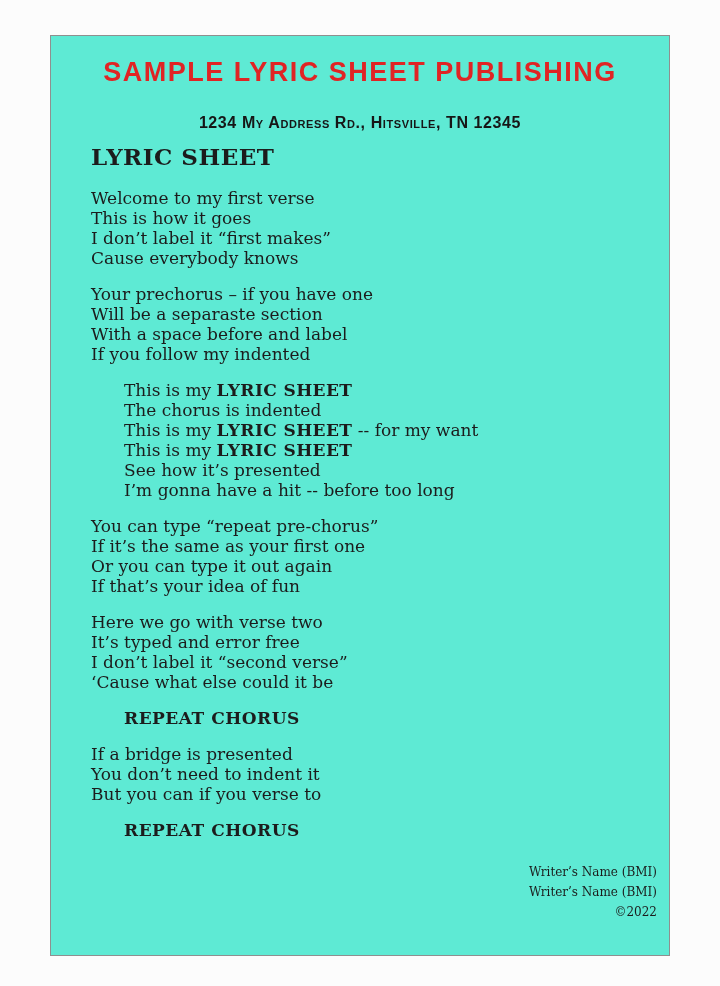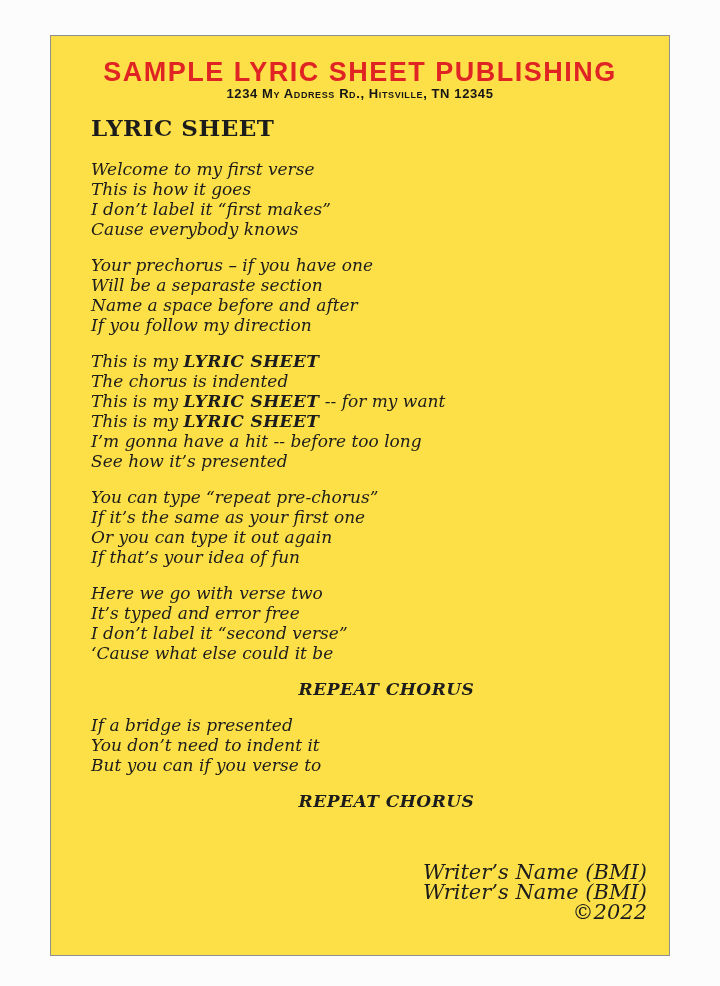--- a/index.html
+++ b/index.html
@@ -14,7 +14,7 @@
     width: 620px;
     height: 921px;
     margin: 35px auto 0 auto;
-    background: #fde047;
+    background: #5eead4;
     border: 1px solid #8f8f8f;
   }
   

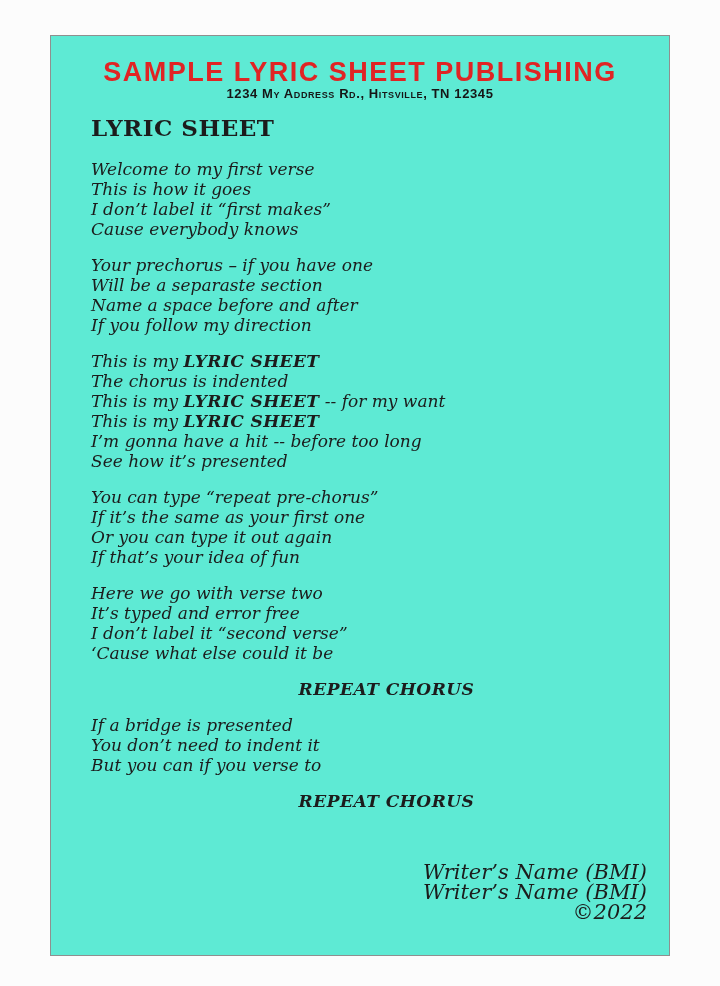--- a/index.html
+++ b/index.html
@@ -29,11 +29,11 @@
     color: #e02424;
   }
   .publisher-address {
-    margin-top: 1px;
+    margin-top: 30px;
     font-family: "Liberation Sans", sans-serif;
     font-weight: bold;
     font-variant: small-caps;
-    font-size: 13px;
+    font-size: 16px;
     line-height: 14px;
     letter-spacing: 0.6px;
     color: #161616;

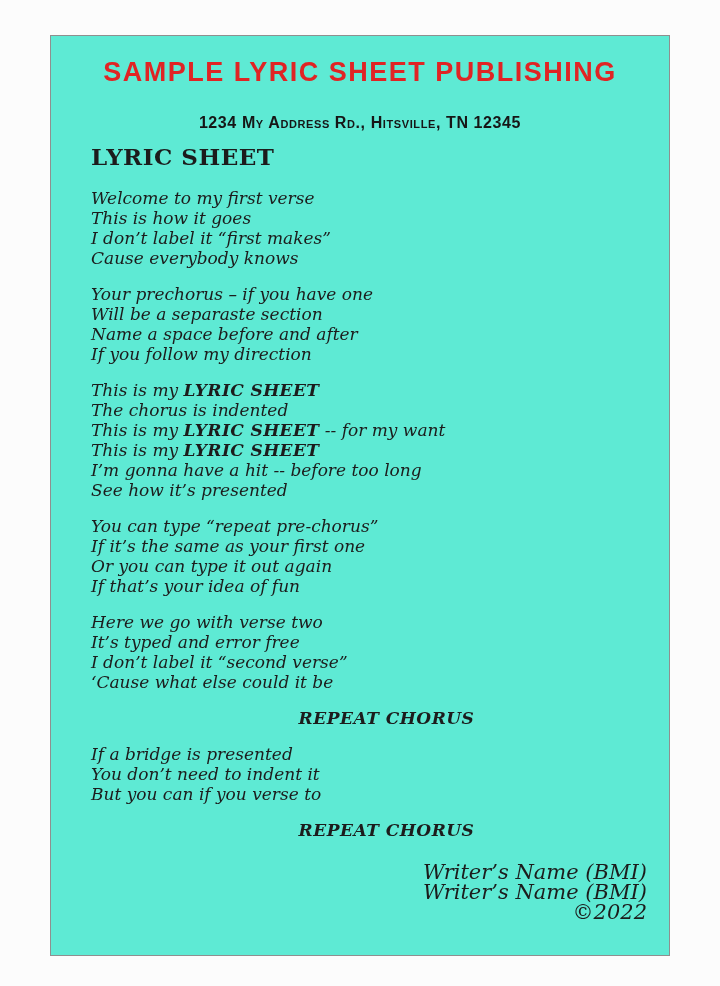--- a/index.html
+++ b/index.html
@@ -61,7 +61,7 @@
     letter-spacing: 0.5px;
     text-align: center;
   }
-  .line { white-space: pre-wrap; font-style: italic; }
+  .line { white-space: pre-wrap; }
   .seg.bold { font-weight: bold; letter-spacing: 0.4px; }
   
   .credits {

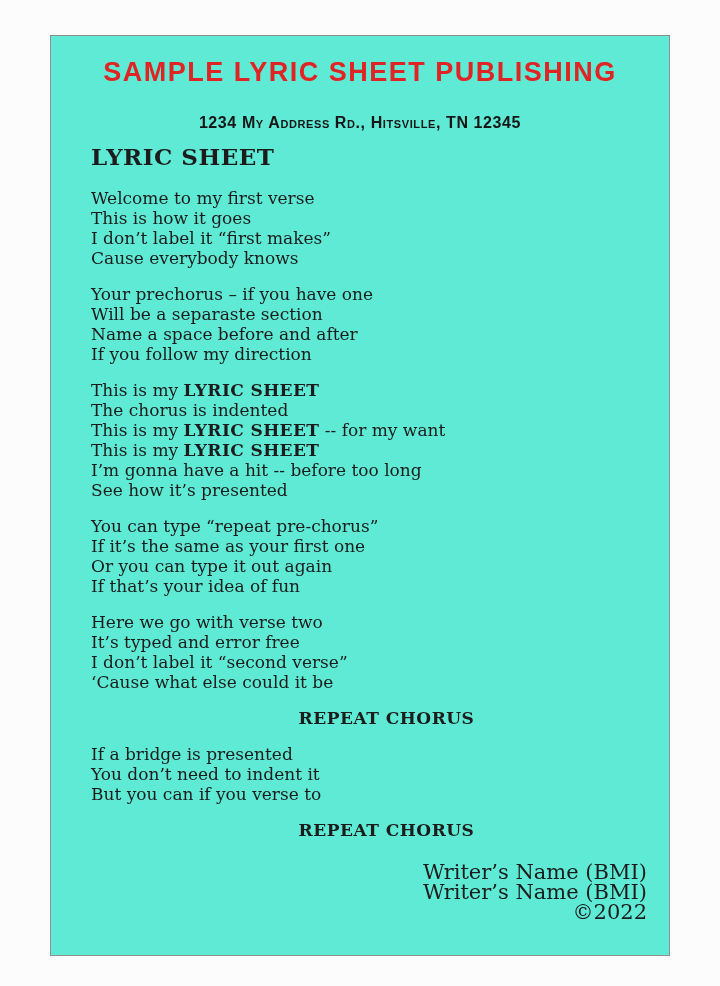--- a/index.html
+++ b/index.html
@@ -99,7 +99,7 @@
         <div class="stanza stanza-verse">
           <div class="line">Your prechorus – if you have one</div>
           <div class="line">Will be a separaste section</div>
-          <div class="line">Name a space before and after</div>
+          <div class="line">With a space before and label</div>
           <div class="line">If you follow my direction</div>
         </div>
         <div class="stanza stanza-chorus">

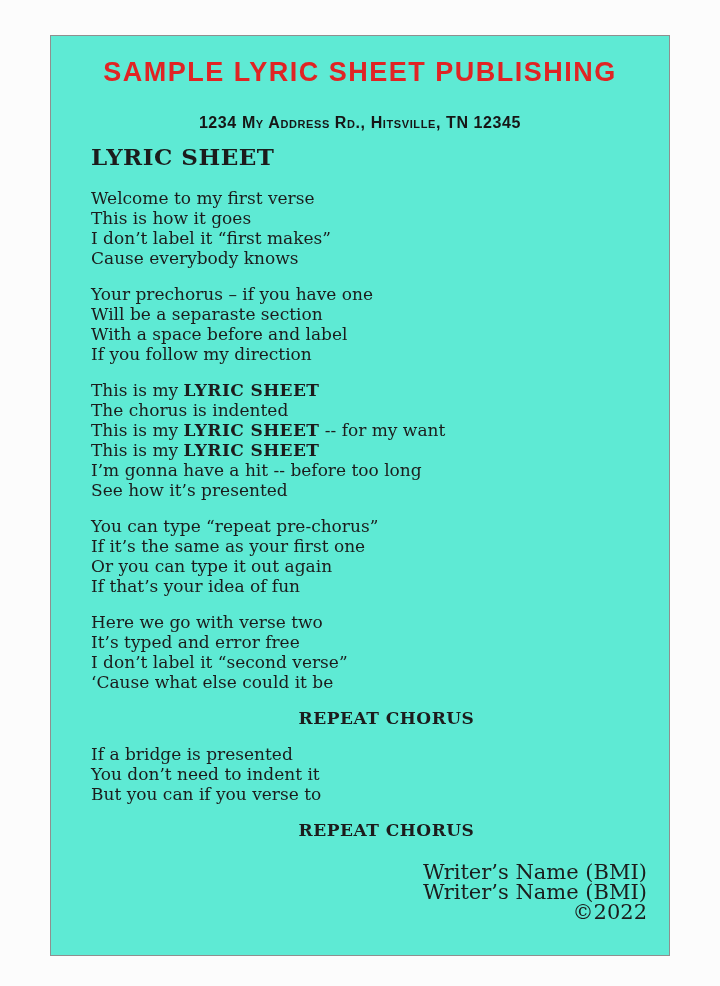--- a/index.html
+++ b/index.html
@@ -100,7 +100,7 @@
           <div class="line">Your prechorus – if you have one</div>
           <div class="line">Will be a separaste section</div>
           <div class="line">With a space before and label</div>
-          <div class="line">If you follow my direction</div>
+          <div class="line">If you follow my indented</div>
         </div>
         <div class="stanza stanza-chorus">
           <div class="line"><span class="seg">This is my </span><span class="seg bold">LYRIC SHEET</span></div>

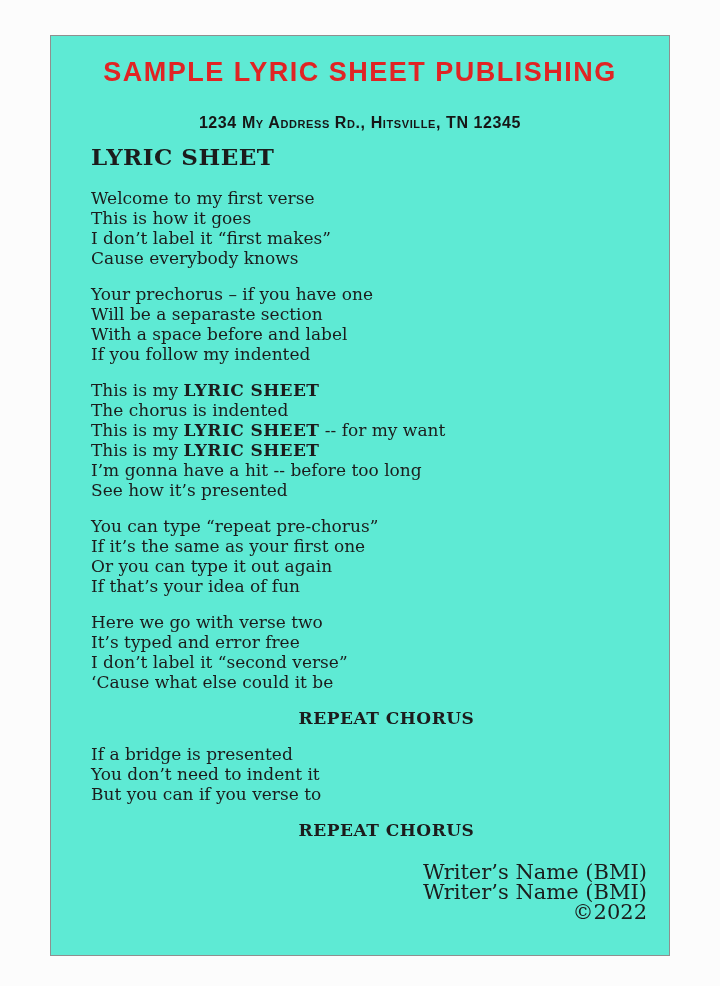--- a/index.html
+++ b/index.html
@@ -54,7 +54,7 @@
   }
   .lyrics { font-size: 17px; line-height: 20px; }
   .stanza { margin-bottom: 16px; }
-  .stanza-chorus { }
+  .stanza-chorus { margin-left: 33px; }
   .stanza-direction {
     margin-left: 33px;
     font-weight: bold;

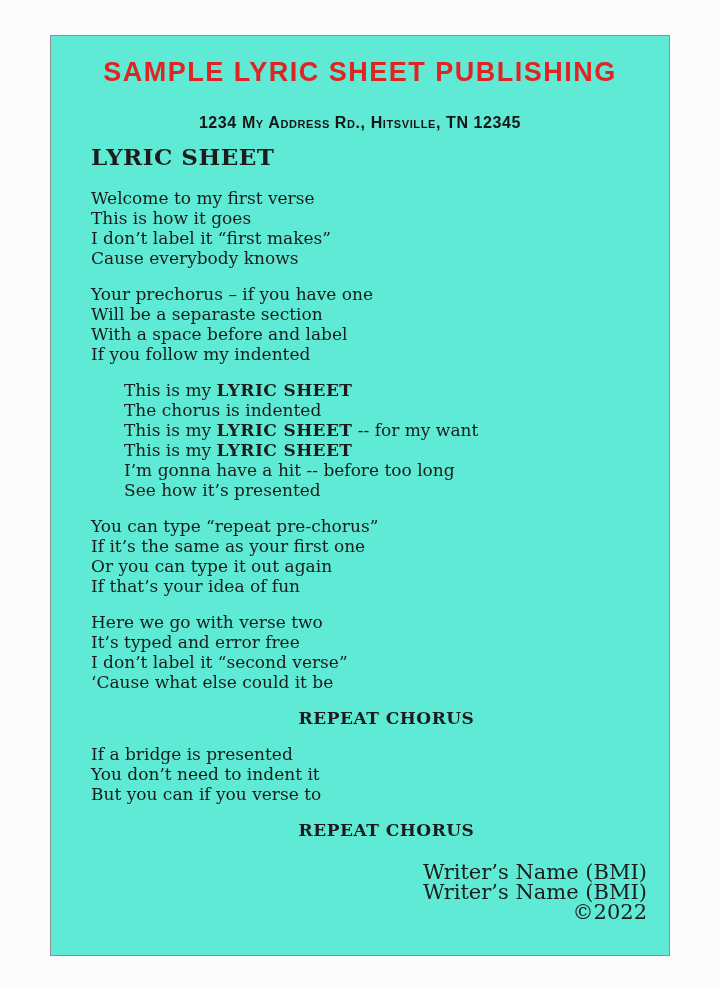--- a/index.html
+++ b/index.html
@@ -107,8 +107,8 @@
           <div class="line">The chorus is indented</div>
           <div class="line"><span class="seg">This is my </span><span class="seg bold">LYRIC SHEET</span><span class="seg"> -- for my want</span></div>
           <div class="line"><span class="seg">This is my </span><span class="seg bold">LYRIC SHEET</span></div>
+          <div class="line">See how it’s presented</div>
           <div class="line">I’m gonna have a hit -- before too long</div>
-          <div class="line">See how it’s presented</div>
         </div>
         <div class="stanza stanza-verse">
           <div class="line">You can type “repeat pre-chorus”</div>

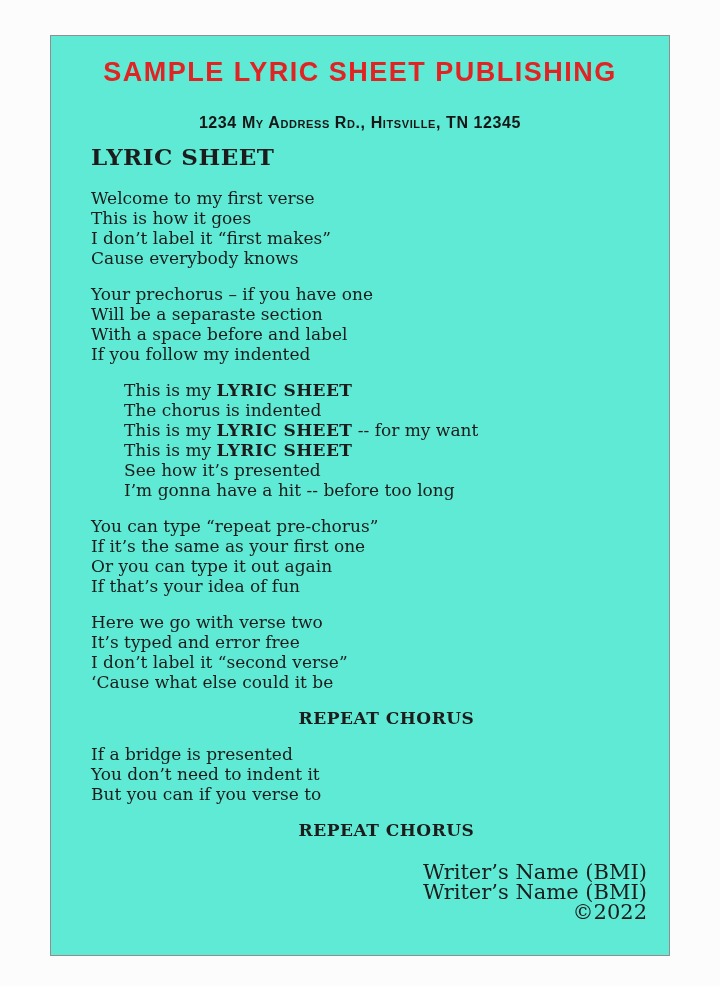--- a/index.html
+++ b/index.html
@@ -59,7 +59,6 @@
     margin-left: 33px;
     font-weight: bold;
     letter-spacing: 0.5px;
-    text-align: center;
   }
   .line { white-space: pre-wrap; }
   .seg.bold { font-weight: bold; letter-spacing: 0.4px; }

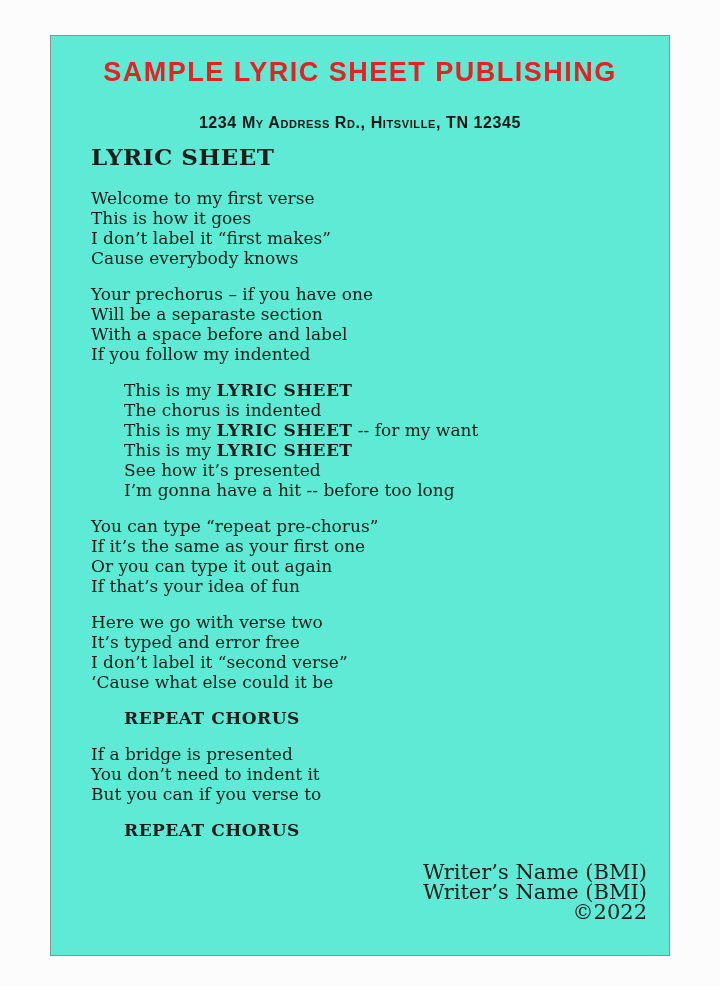--- a/index.html
+++ b/index.html
@@ -66,9 +66,9 @@
   .credits {
     position: absolute;
     top: 826px;
-    right: 22px;
+    right: 12px;
     text-align: right;
-    font-size: 21px;
+    font-size: 12px;
     line-height: 20px;
     color: #1c1c1c;
   }

